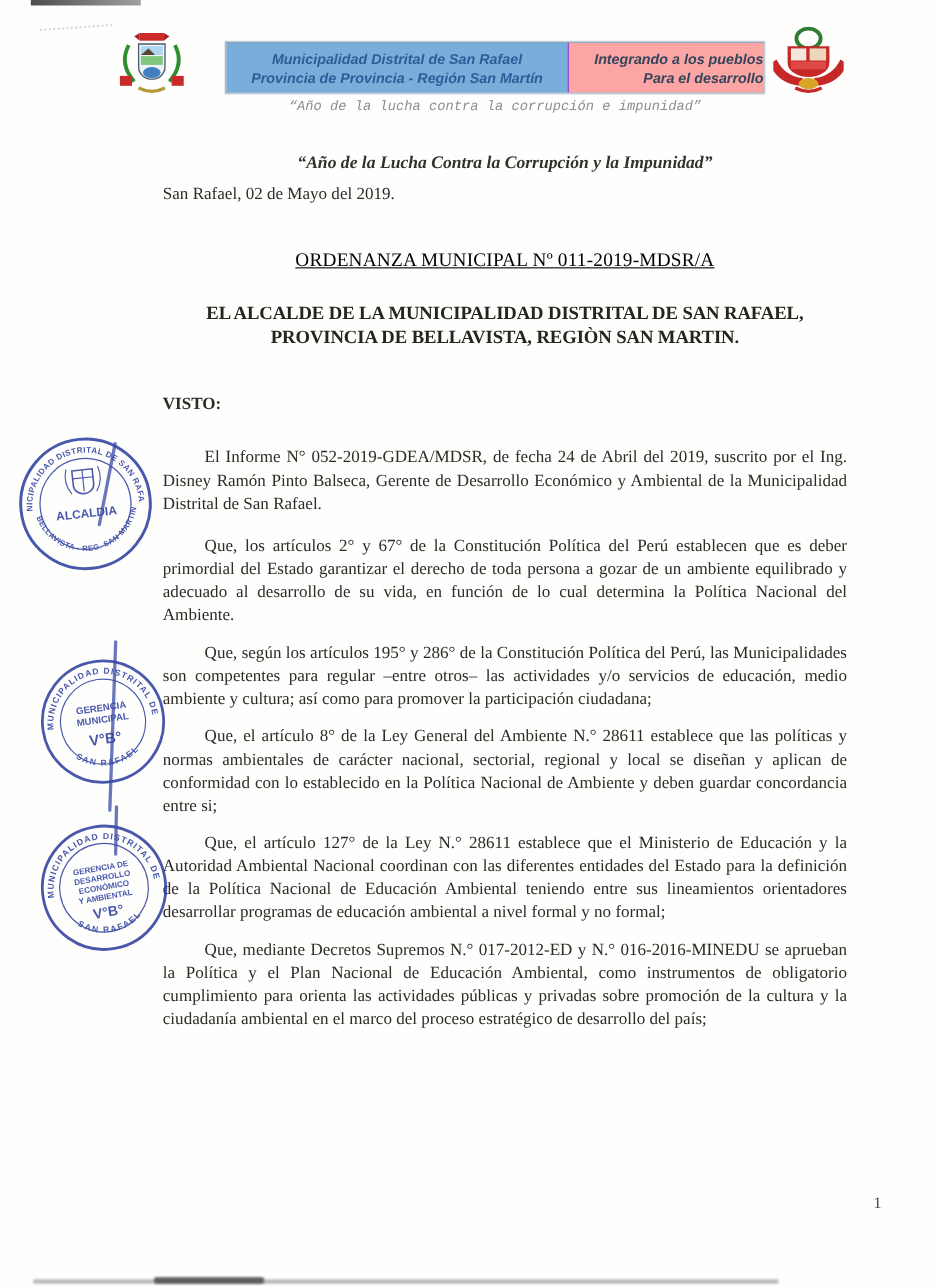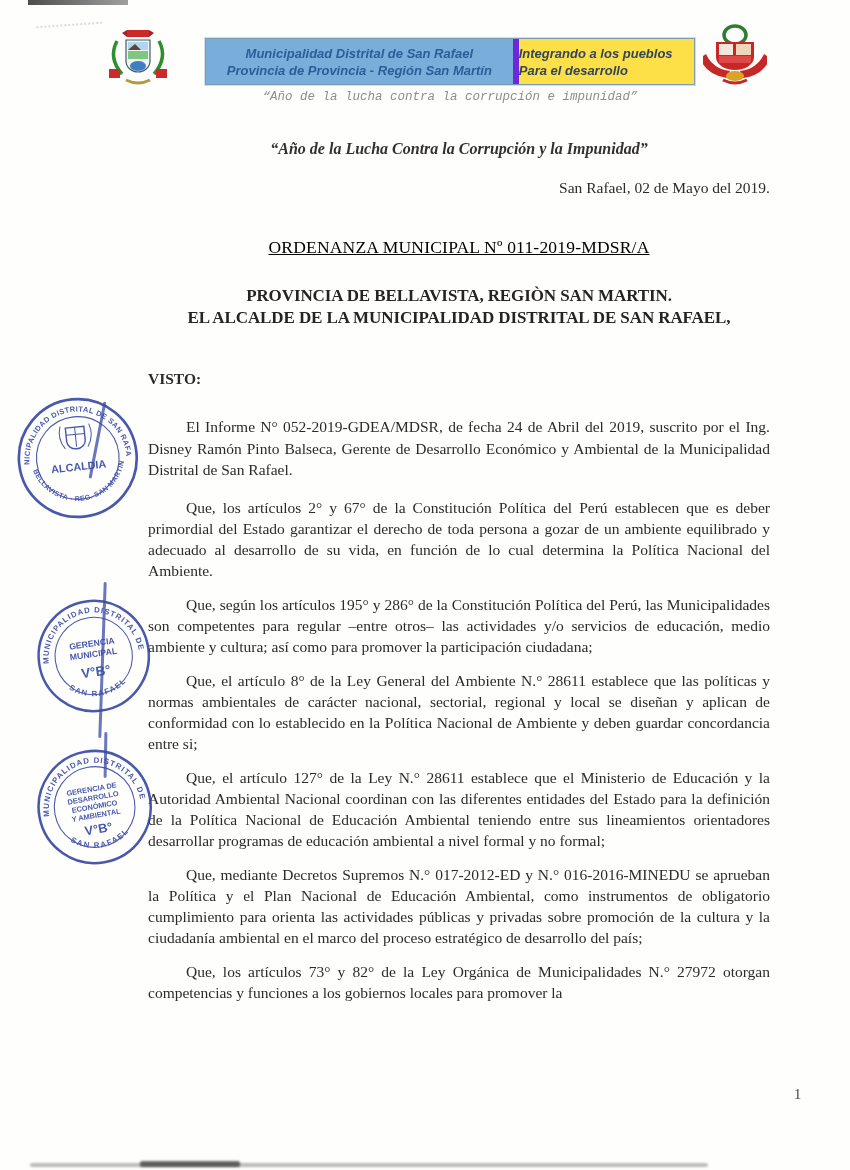--- a/index.html
+++ b/index.html
@@ -46,8 +46,8 @@
     font-size:13px; line-height:17px;
   }
   .banner-right {
-    flex:1; background:#fde047; color:#32455b; border-left:6px solid #6d28d9;
-    display:flex; flex-direction:column; justify-content:center; text-align:left;
+    flex:1; background:#fca5a5; color:#32455b; border-left:1px solid #6d28d9;
+    display:flex; flex-direction:column; justify-content:center; text-align:right;
     font-size:13px; line-height:17px;
   }
   .header-slogan {

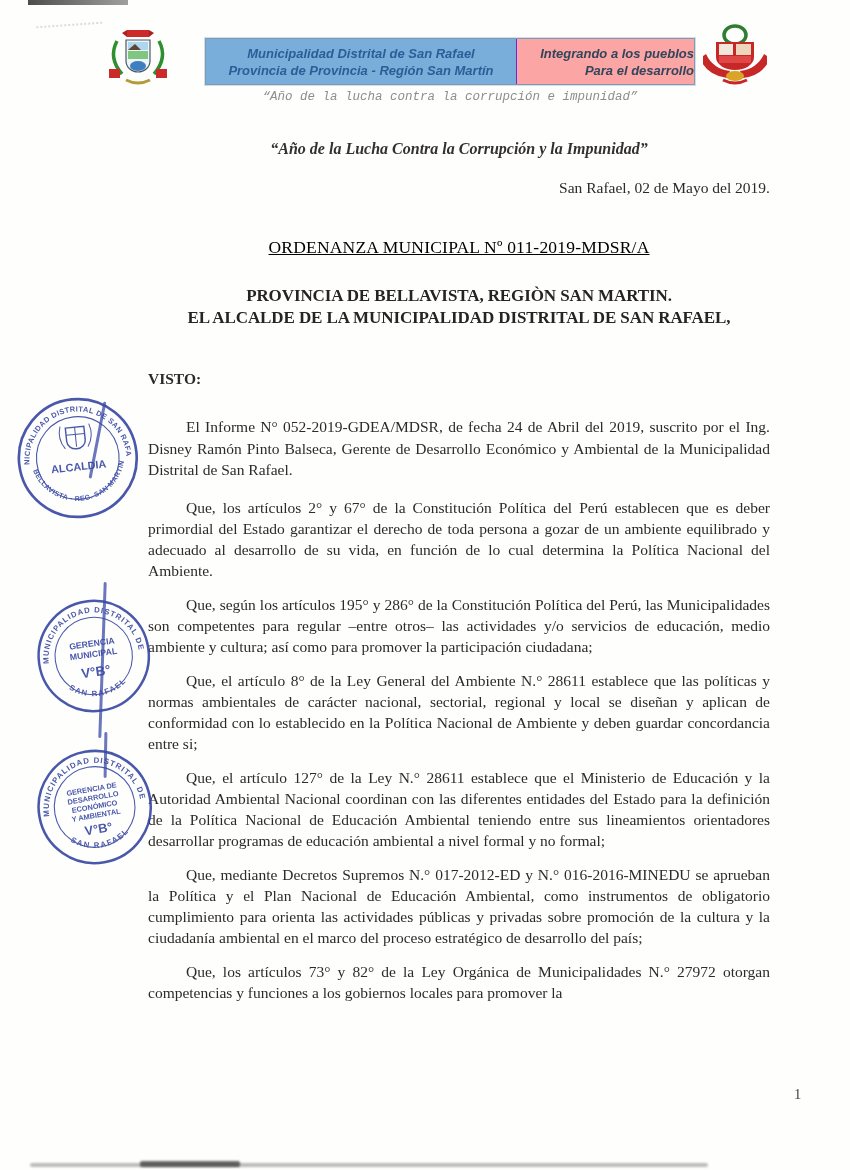--- a/index.html
+++ b/index.html
@@ -60,7 +60,7 @@
   .content { position:absolute; left:148px; top:140px; width:622px; }
   .motto {
     text-align:center; font-weight:bold; font-style:italic;
-    font-size:16px; line-height:18px; margin-bottom:21px; color:#33312e;
+    font-size:16px; line-height:18px; margin-bottom:10px; color:#33312e;
   }
   .dateline { text-align:right; font-size:15.5px; line-height:18px; margin-bottom:39px; }
   .doc-title {

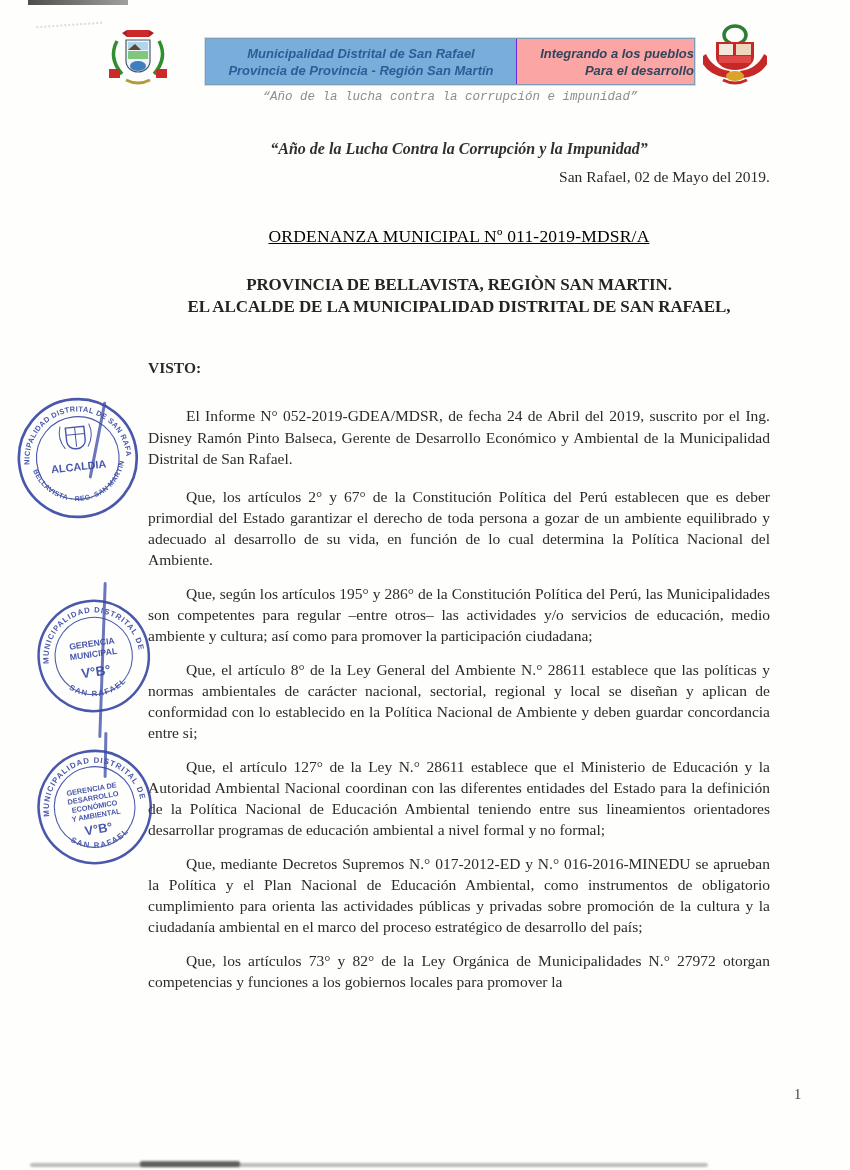--- a/index.html
+++ b/index.html
@@ -62,7 +62,7 @@
     text-align:center; font-weight:bold; font-style:italic;
     font-size:16px; line-height:18px; margin-bottom:10px; color:#33312e;
   }
-  .dateline { text-align:right; font-size:15.5px; line-height:18px; margin-bottom:39px; }
+  .dateline { text-align:left; font-size:15.5px; line-height:18px; margin-bottom:39px; }
   .doc-title {
     text-align:center; font-weight:normal; font-size:17.5px; line-height:22px;
     text-decoration:underline; letter-spacing:.2px; margin-bottom:27px; color:#000000;

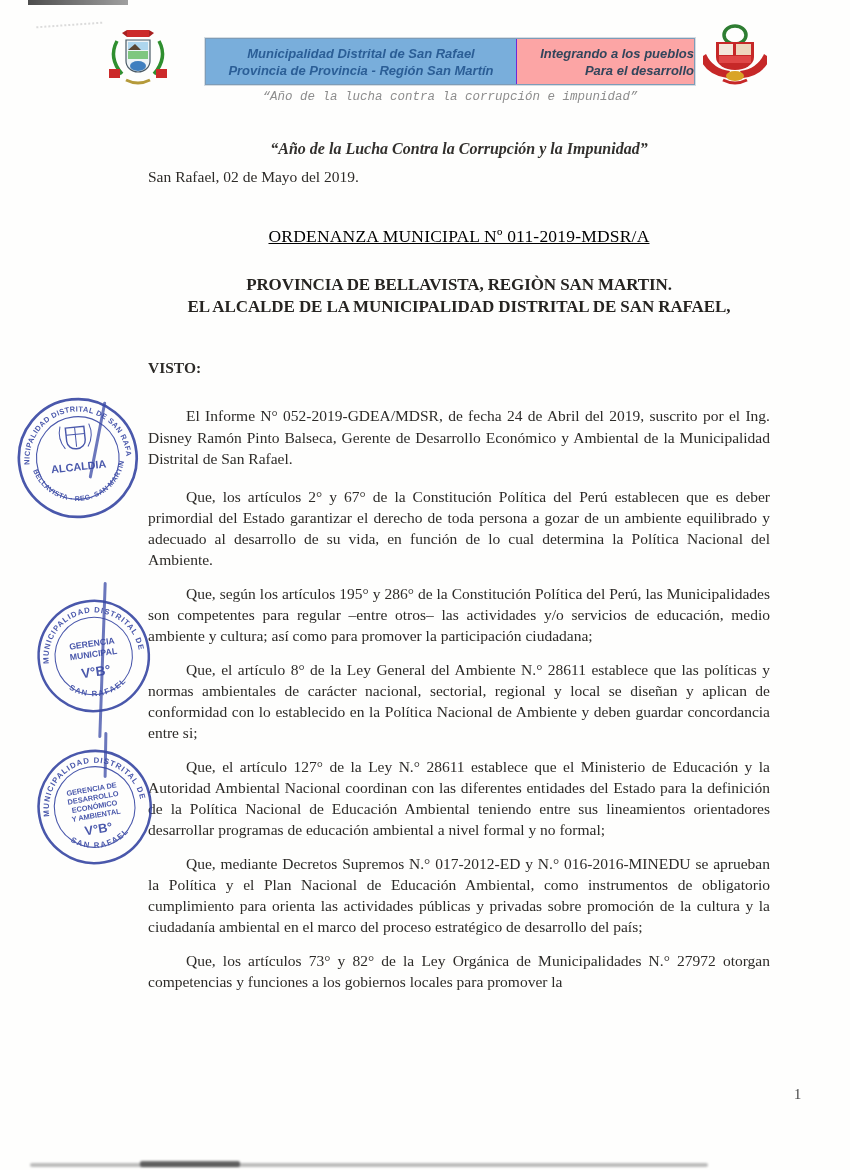--- a/index.html
+++ b/index.html
@@ -156,8 +156,8 @@
   <div class="dateline">San Rafael, 02 de Mayo del 2019.</div>
   <div class="doc-title">ORDENANZA MUNICIPAL Nº 011-2019-MDSR/A</div>
   <div class="doc-subtitle">
+    <div>EL ALCALDE DE LA MUNICIPALIDAD DISTRITAL DE SAN RAFAEL,</div>
     <div>PROVINCIA DE BELLAVISTA, REGIÒN SAN MARTIN.</div>
-    <div>EL ALCALDE DE LA MUNICIPALIDAD DISTRITAL DE SAN RAFAEL,</div>
   </div>
 
   <div class="section-heading visto-heading">VISTO:</div>

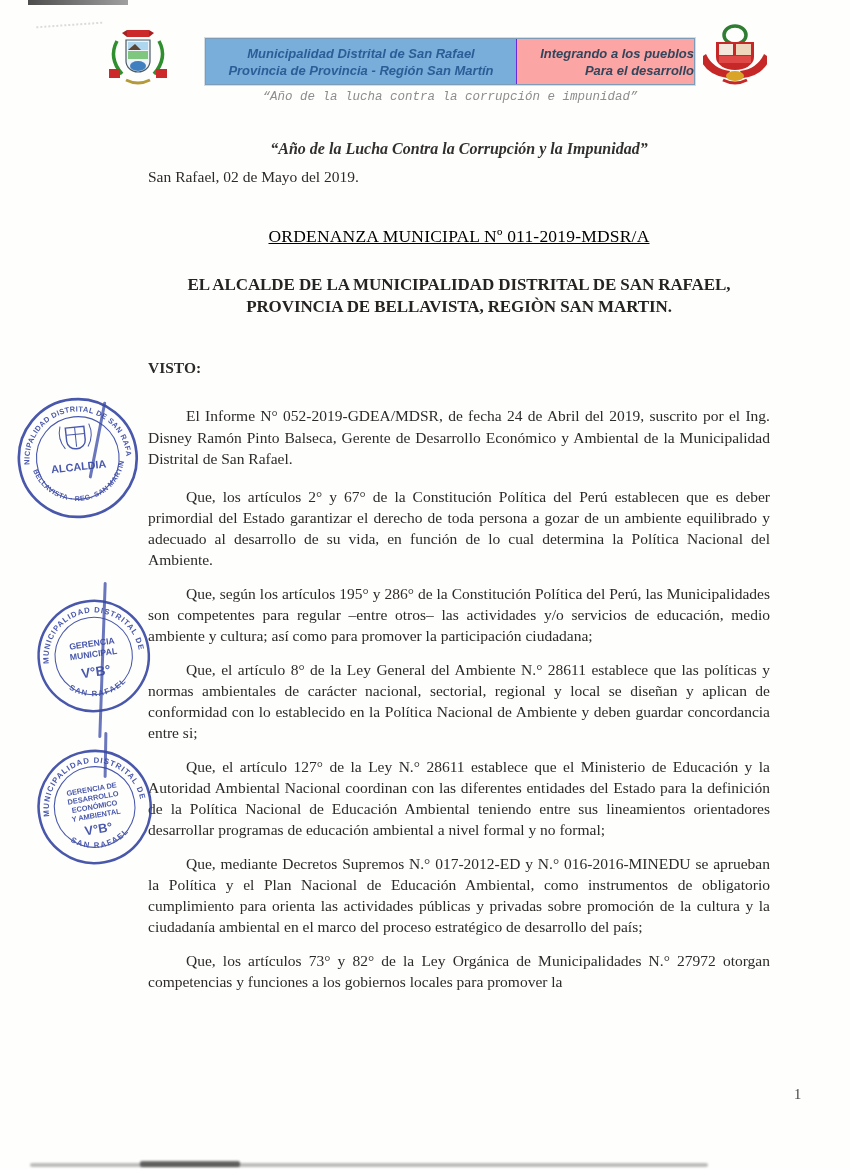--- a/index.html
+++ b/index.html
@@ -168,7 +168,6 @@
   <p class="body-par">Que, el artículo 8° de la Ley General del Ambiente N.° 28611 establece que las políticas y normas ambientales de carácter nacional, sectorial, regional y local se diseñan y aplican de conformidad con lo establecido en la Política Nacional de Ambiente y deben guardar concordancia entre si;</p>
   <p class="body-par">Que, el artículo 127° de la Ley N.° 28611 establece que el Ministerio de Educación y la Autoridad Ambiental Nacional coordinan con las diferentes entidades del Estado para la definición de la Política Nacional de Educación Ambiental teniendo entre sus lineamientos orientadores desarrollar programas de educación ambiental a nivel formal y no formal;</p>
   <p class="body-par">Que, mediante Decretos Supremos N.° 017-2012-ED y N.° 016-2016-MINEDU se aprueban la Política y el Plan Nacional de Educación Ambiental, como instrumentos de obligatorio cumplimiento para orienta las actividades públicas y privadas sobre promoción de la cultura y la ciudadanía ambiental en el marco del proceso estratégico de desarrollo del país;</p>
-  <p class="body-par">Que, los artículos 73° y 82° de la Ley Orgánica de Municipalidades N.° 27972 otorgan competencias y funciones a los gobiernos locales para promover la</p>
 </div>
 
 <div class="page-number">1</div>

